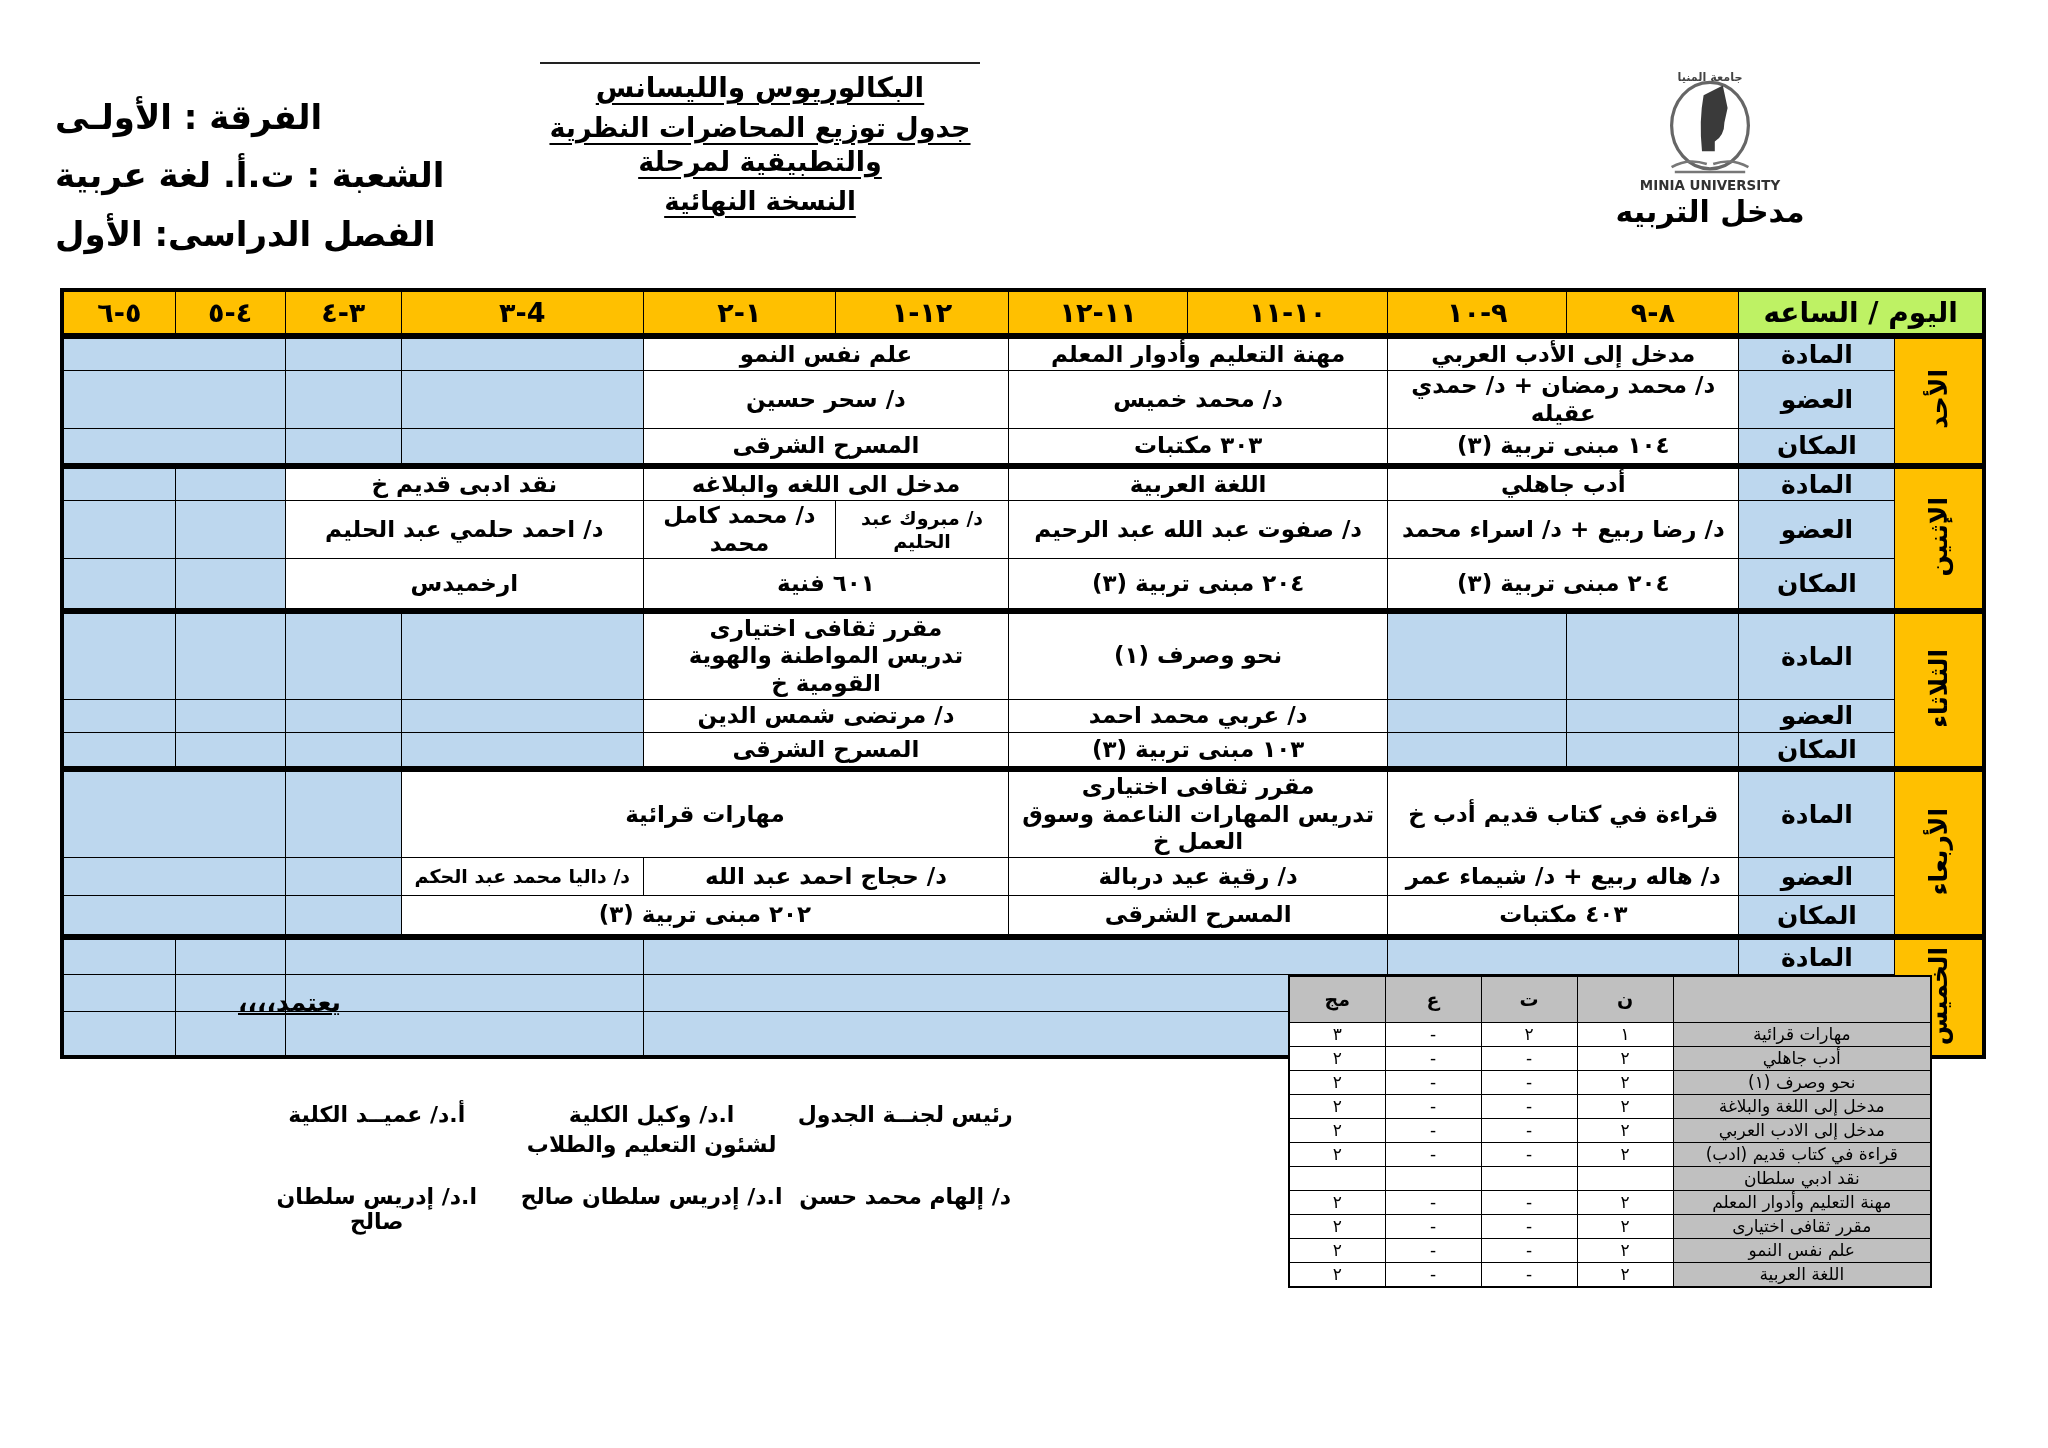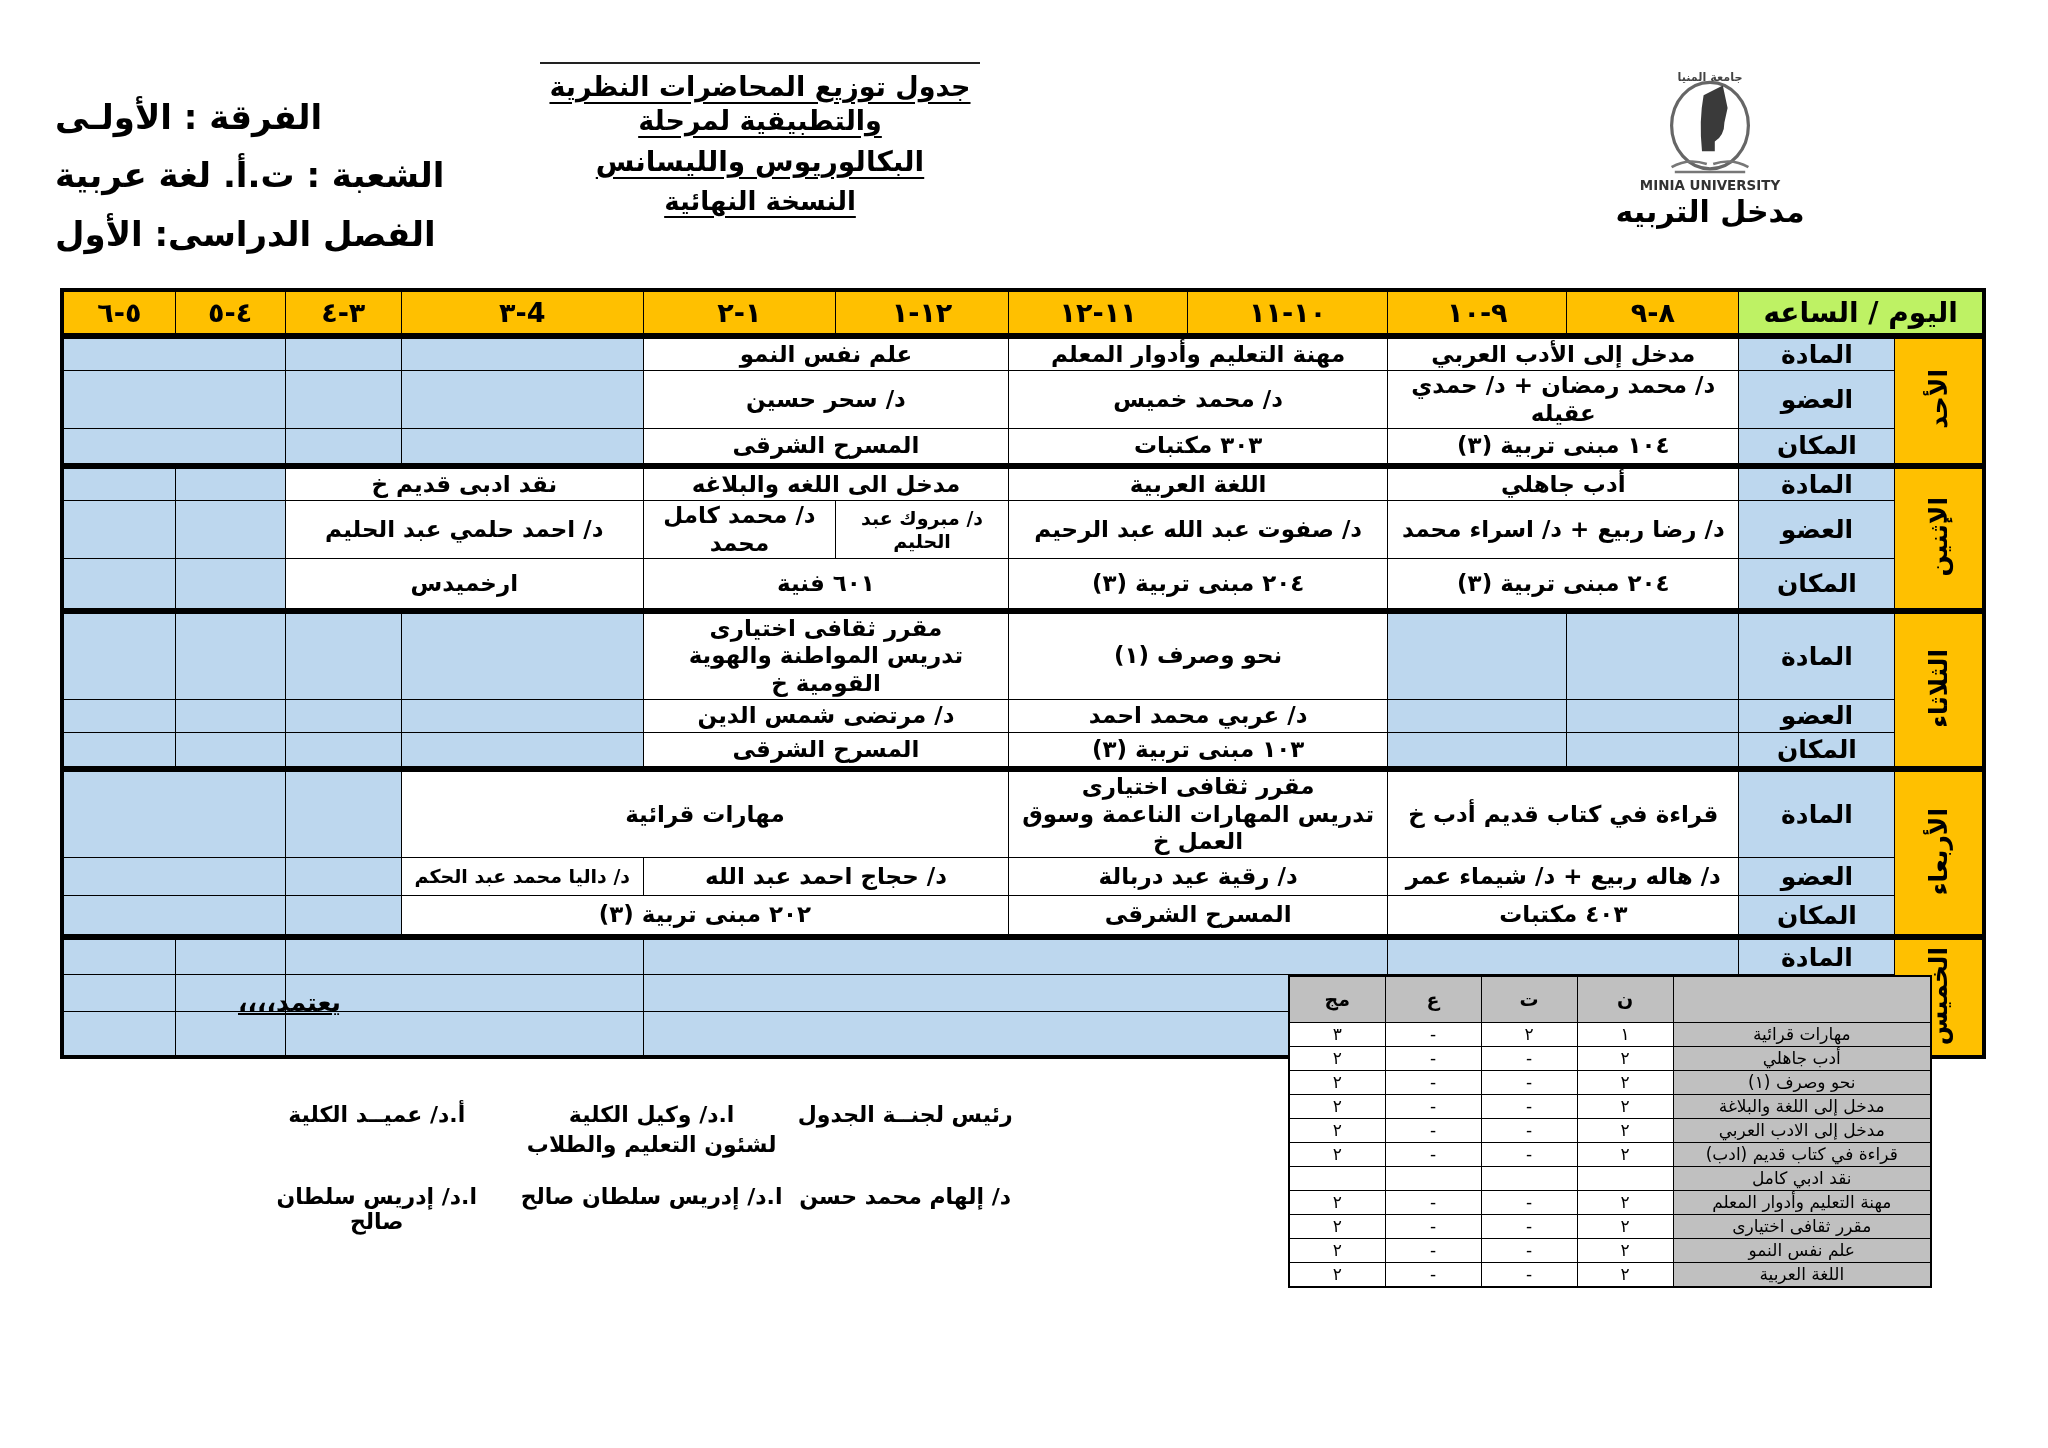--- a/index.html
+++ b/index.html
@@ -74,8 +74,8 @@
 
 <div class="title-block">
   <div class="title-rule"></div>
-<div class="title-line t0">جدول توزيع المحاضرات النظرية والتطبيقية لمرحلة</div>
-    <div class="title-line t1">البكالوريوس والليسانس</div>
+<div class="title-line t1">البكالوريوس والليسانس</div>
+    <div class="title-line t0">جدول توزيع المحاضرات النظرية والتطبيقية لمرحلة</div>
     <div class="title-line t2">النسخة النهائية</div>
   </div>
 

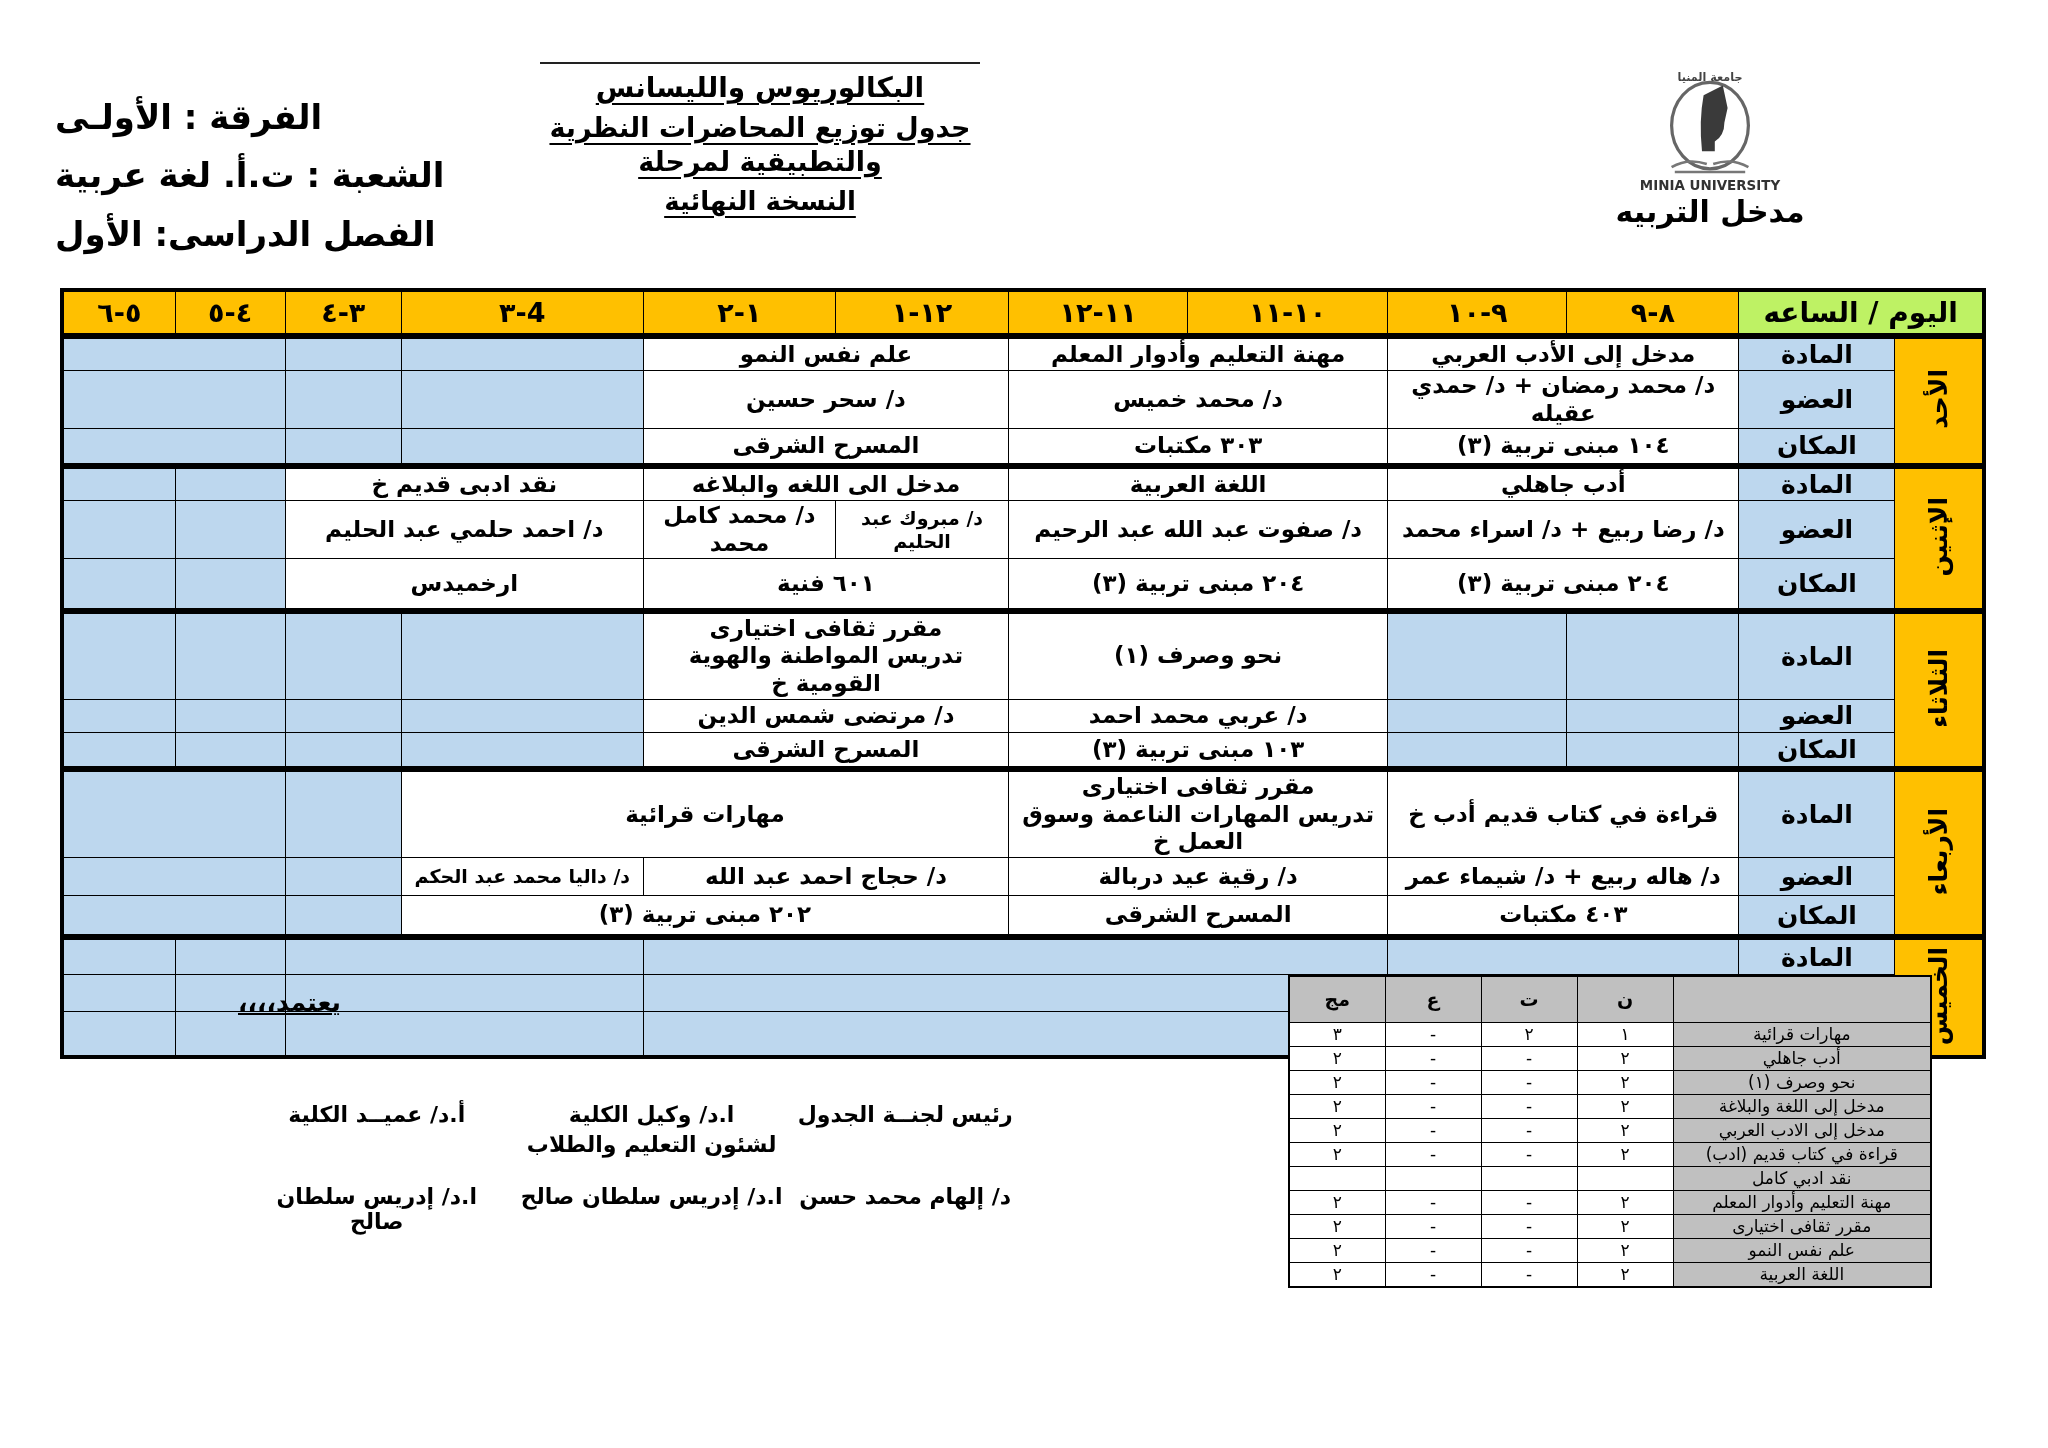--- a/index.html
+++ b/index.html
@@ -357,7 +357,7 @@
           <td class="cval">٢</td>
         </tr>
         <tr>
-          <td class="cname">نقد ادبي كامل</td>
+          <td class="cname">نقد ادبي سلطان</td>
           <td class="cval"></td>
           <td class="cval"></td>
           <td class="cval"></td>

